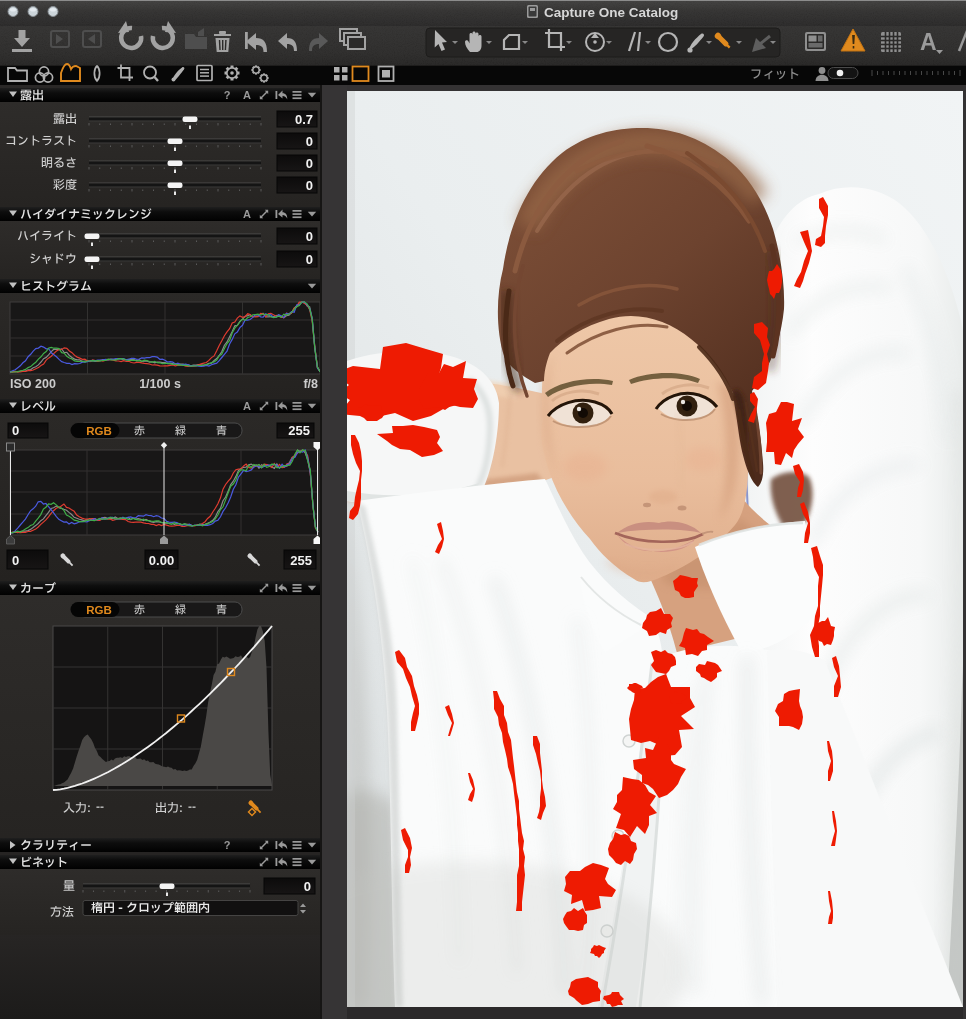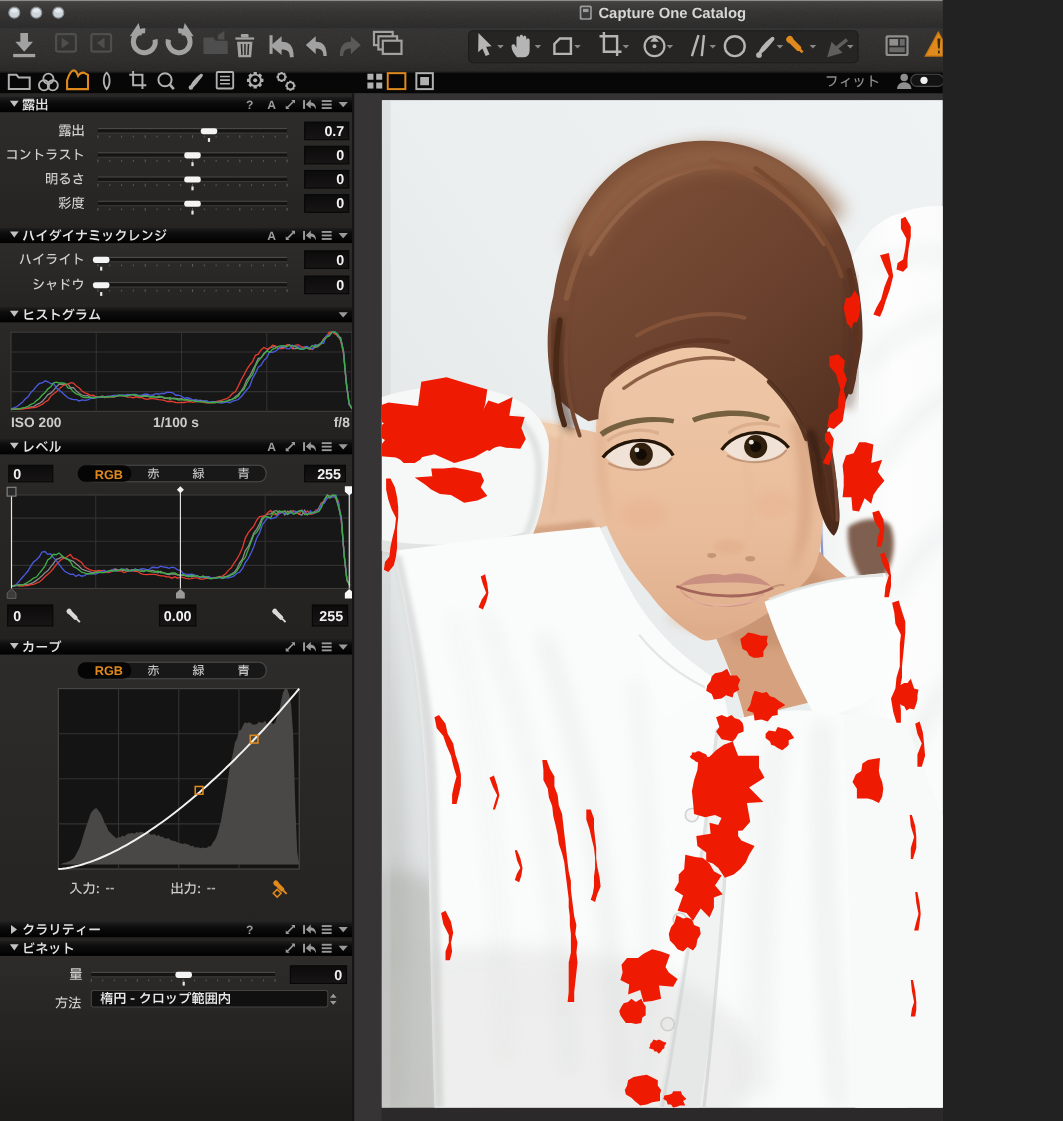--- a/index.html
+++ b/index.html
@@ -2,7 +2,7 @@
 <html><head><meta charset="utf-8"><style>
 html,body{margin:0;padding:0;background:#222;}
 *{box-sizing:border-box;}
-#root{position:relative;width:857px;height:1019px;overflow:hidden;background:#343233;font-family:"Liberation Sans",sans-serif;}
+#root{position:relative;width:966px;height:1019px;overflow:hidden;background:#343233;font-family:"Liberation Sans",sans-serif;}
 .abs{position:absolute;}
 </style></head><body>
 <div id="root">

